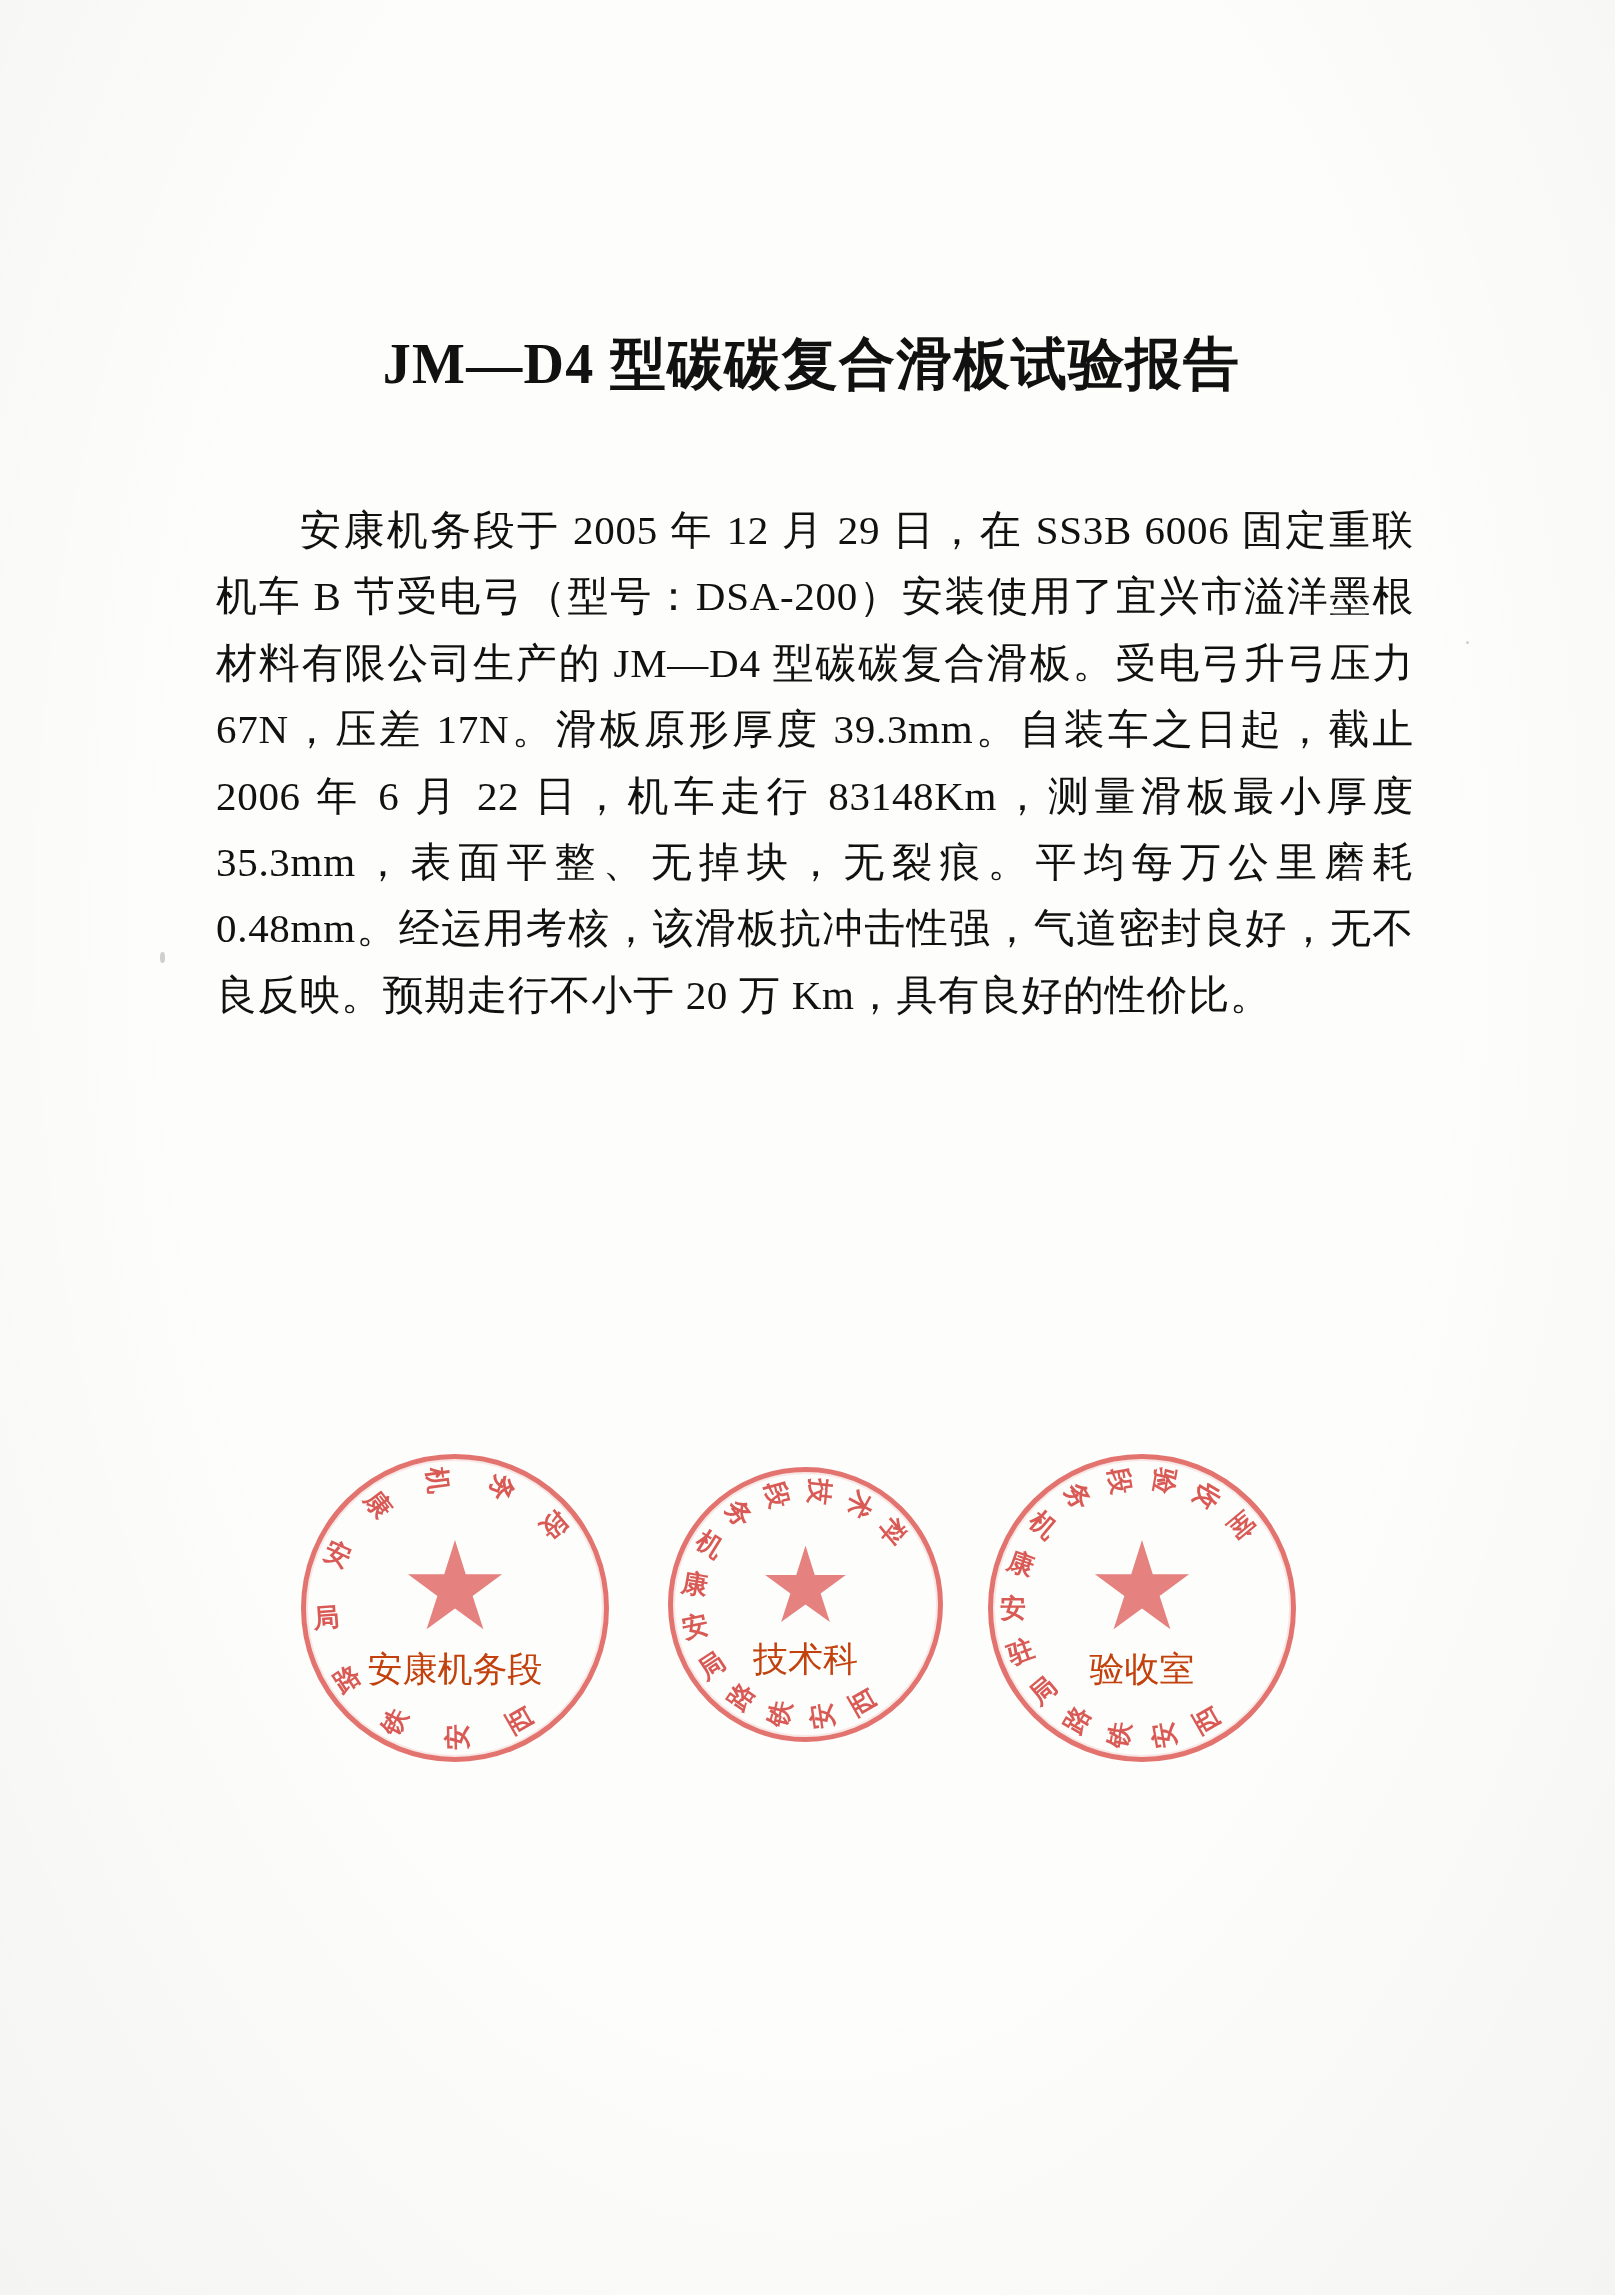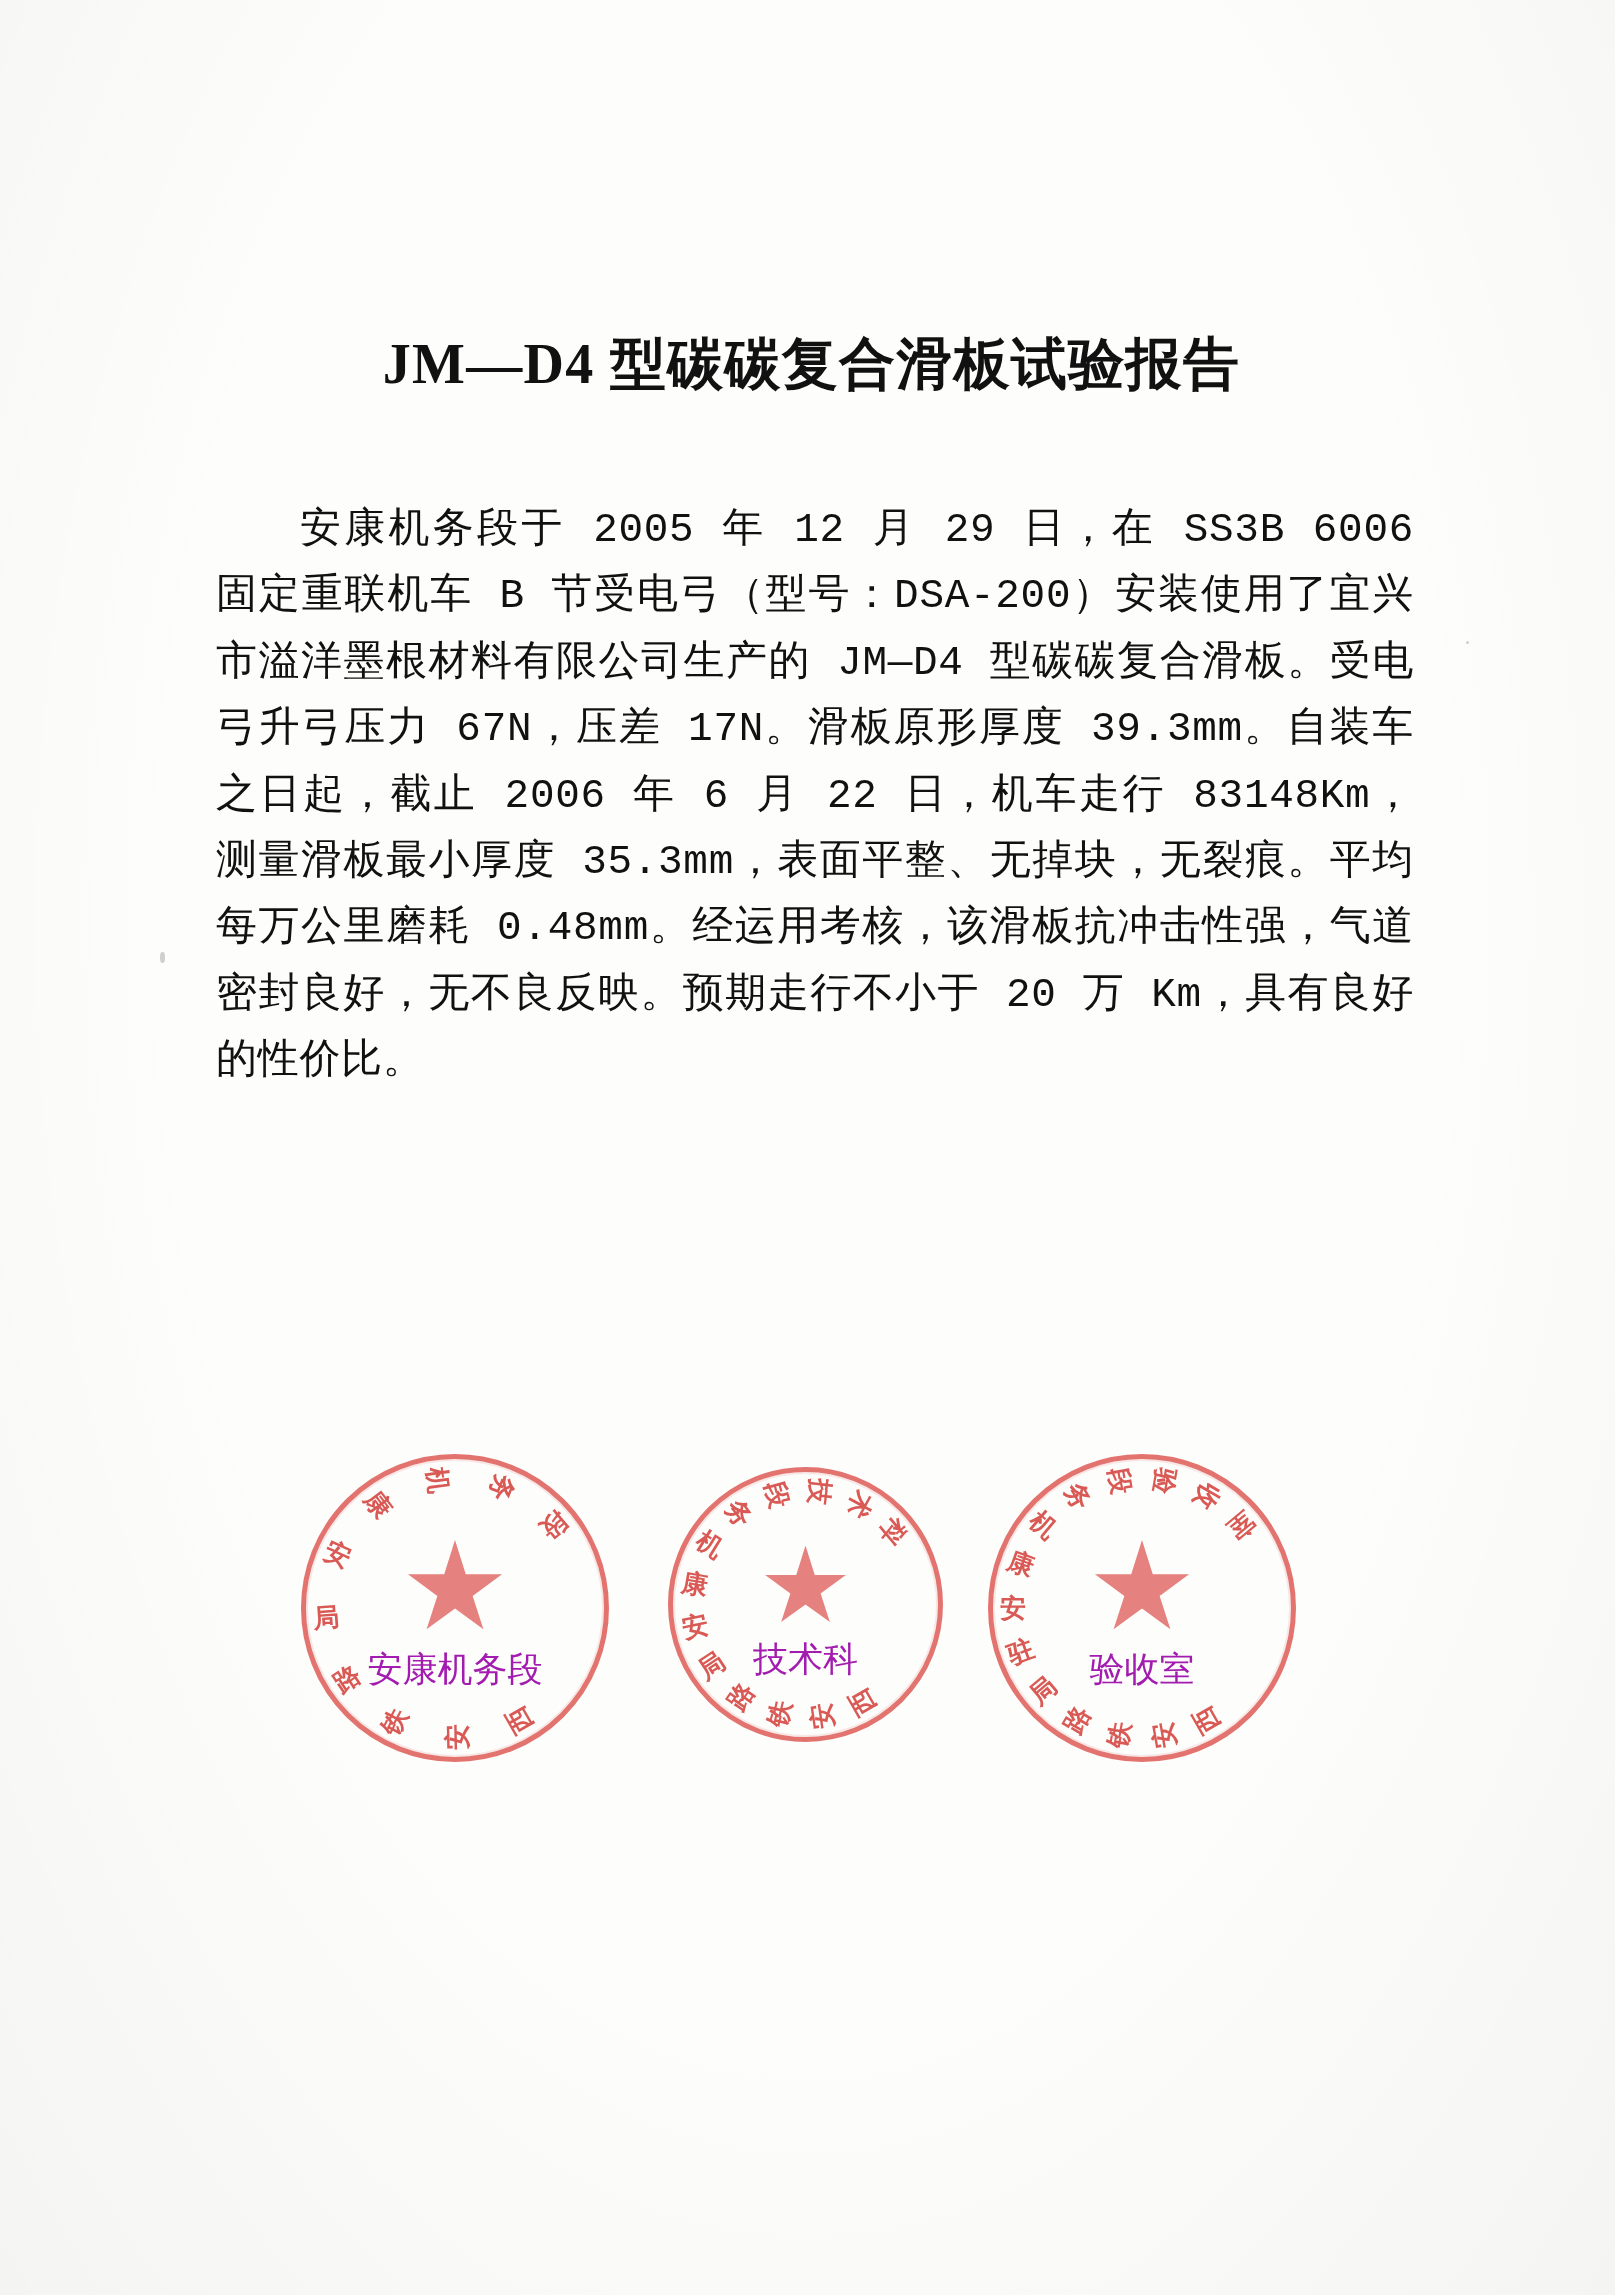--- a/index.html
+++ b/index.html
@@ -43,7 +43,6 @@
     top: 497px;
     left: 216px;
     width: 1198px;
-    font-family: Liberation Mono, monospace;
   }
   .para {
     font-size: 41px;

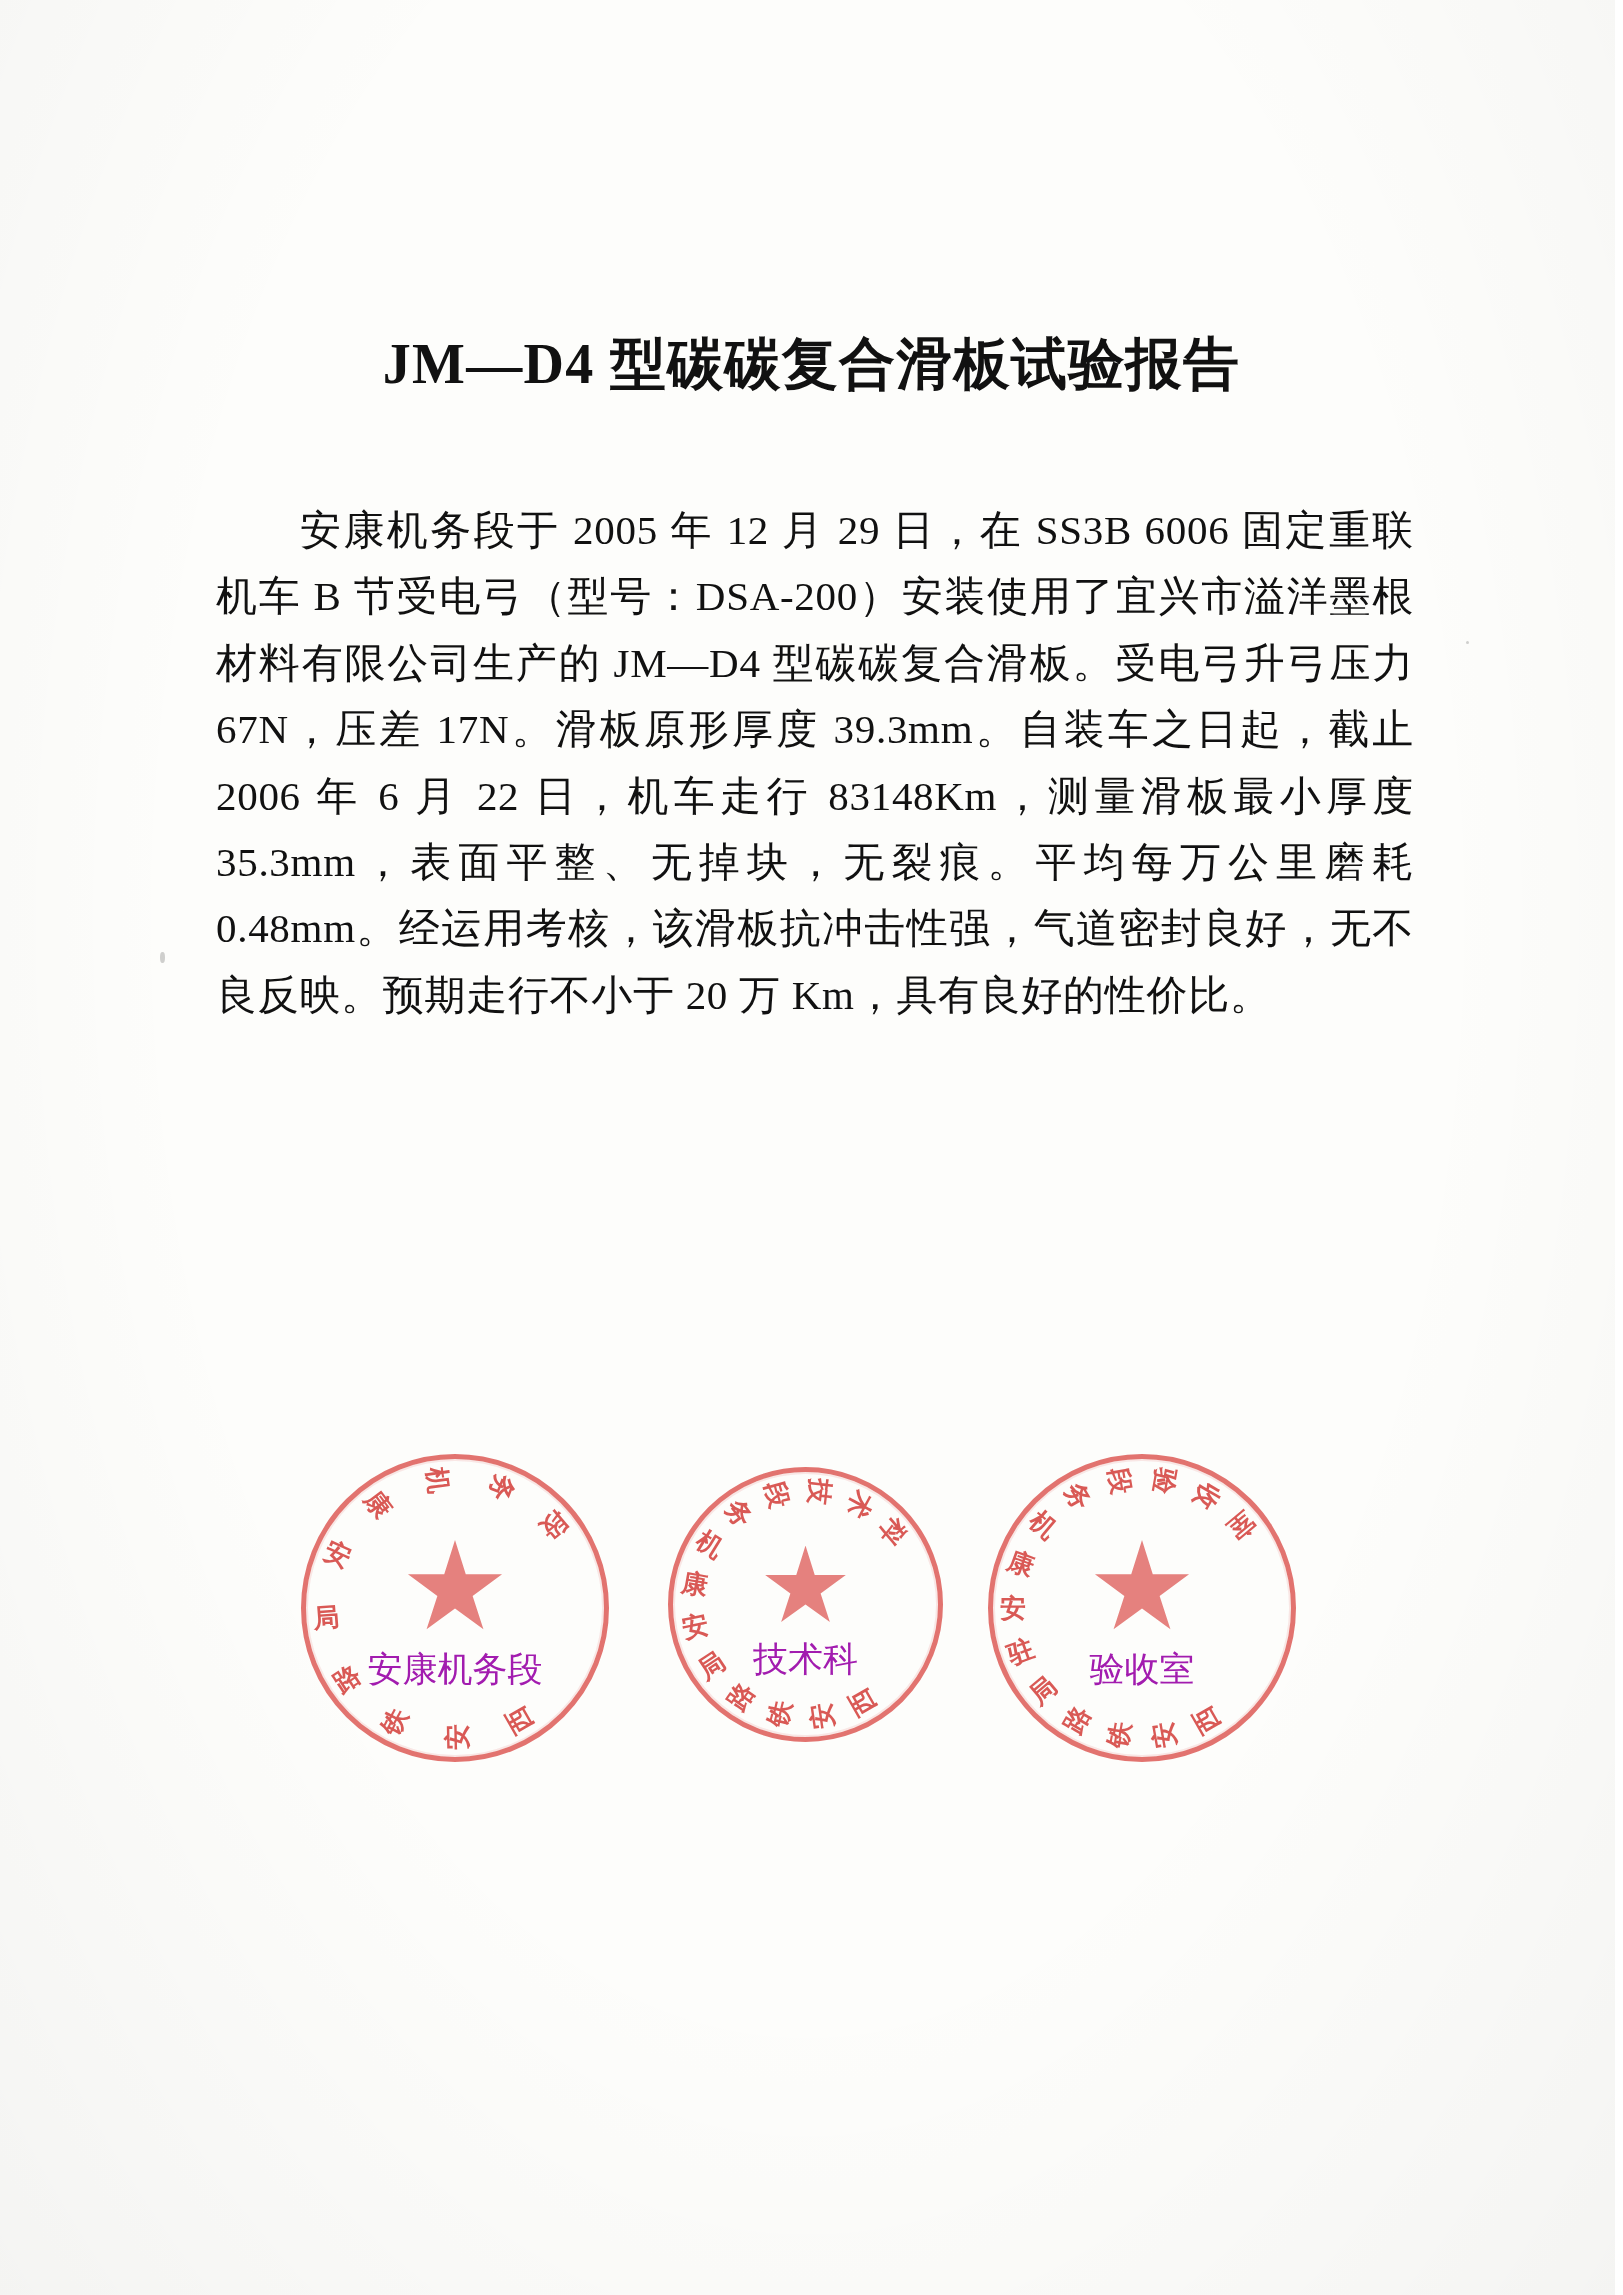--- a/index.html
+++ b/index.html
@@ -111,7 +111,7 @@
     top: 70%;
     transform: translate(-50%, -50%);
     font-size: 35px;
-    color: #a21caf;
+    color: #c2410c;
     white-space: nowrap;
     font-family: Liberation Mono, monospace;
     text-align: right;

